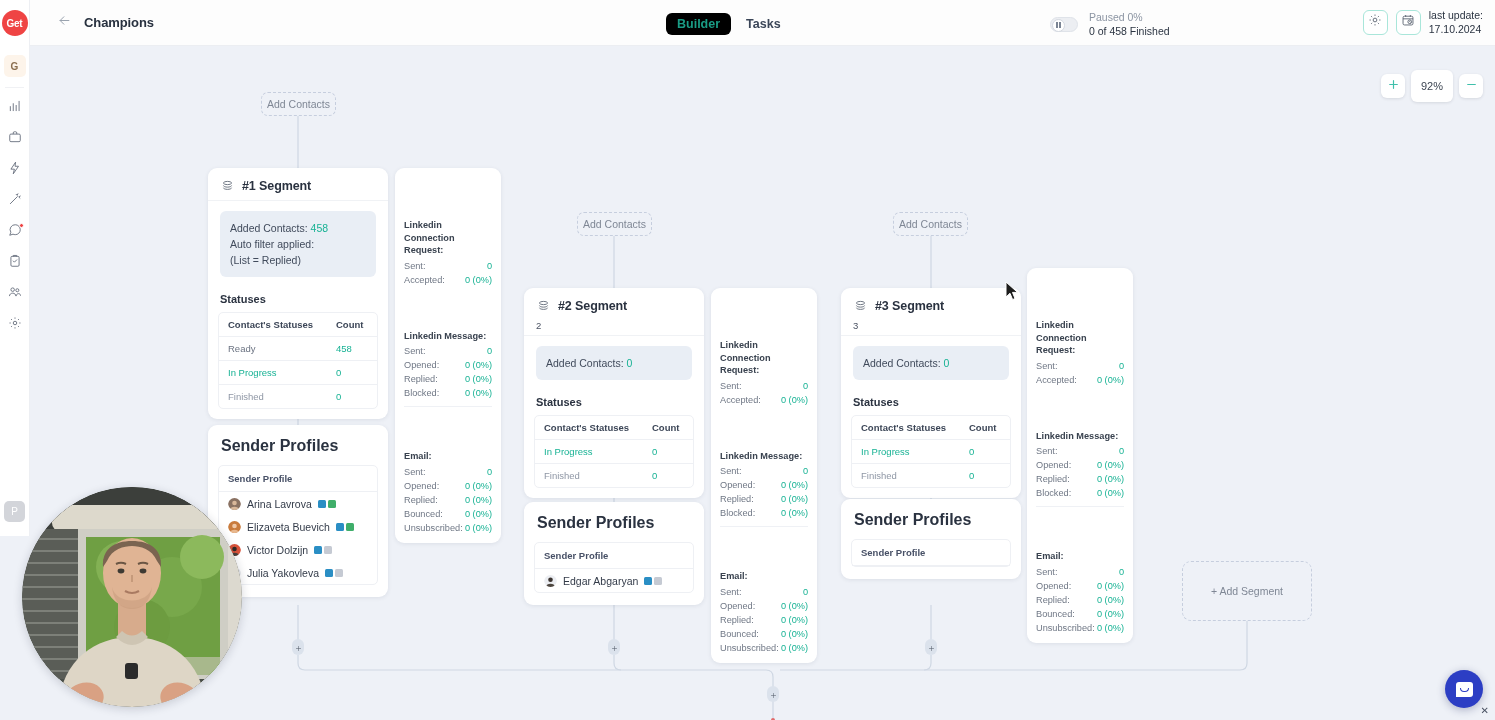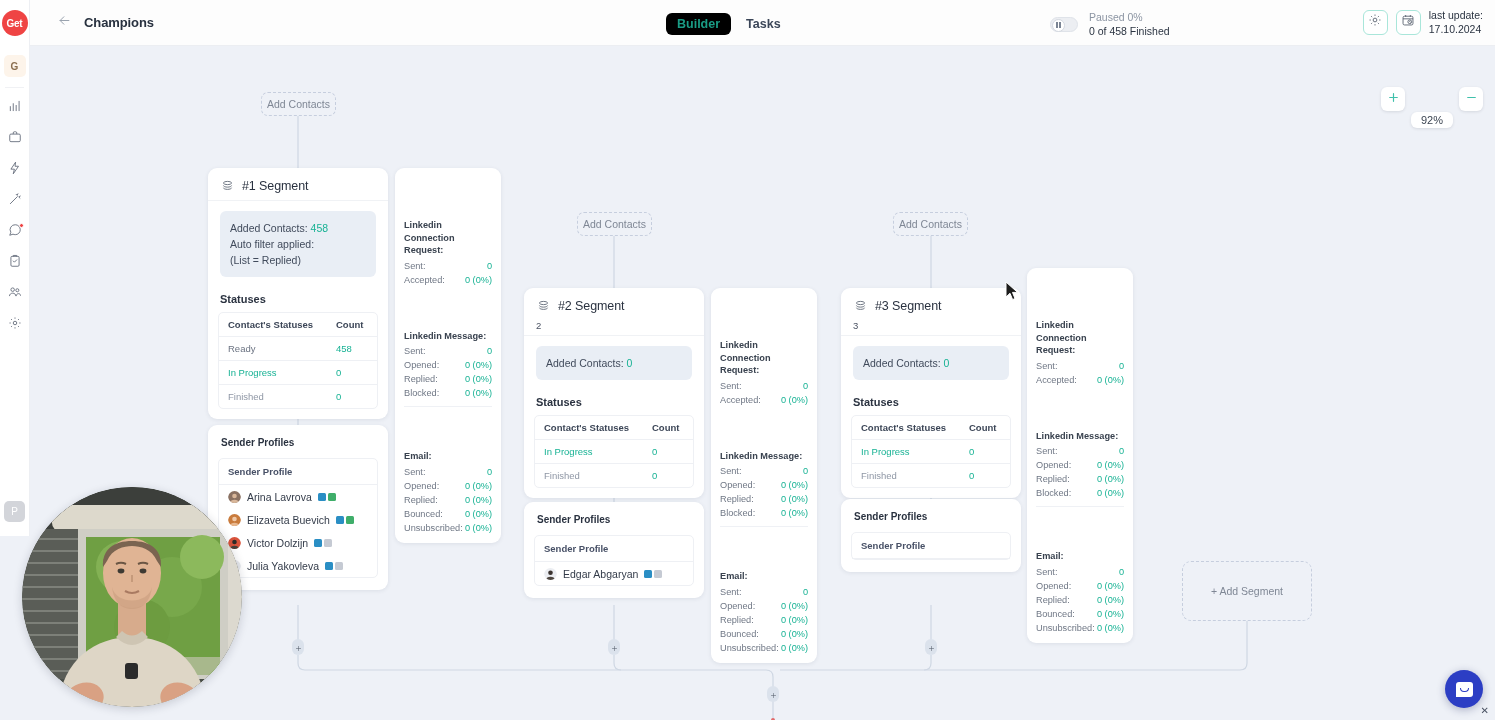--- a/index.html
+++ b/index.html
@@ -112,9 +112,9 @@
   }
   .zoom-btn svg { width:13px; height:13px; stroke:#3fc0ab; stroke-width:2.2; fill:none; }
   .zoom-val {
-    height:16px; min-width:42px; padding:0 8px; border-radius:6px; background:#fff;
+    height:32px; min-width:42px; padding:0 8px; border-radius:6px; background:#fff;
     box-shadow:0 1px 3px rgba(30,40,60,.12);
-    font-size:11px; color:#3c4552; display:flex; align-items:center; justify-content:center;margin-top:42px;
+    font-size:11px; color:#3c4552; display:flex; align-items:center; justify-content:center;
   }
 
   

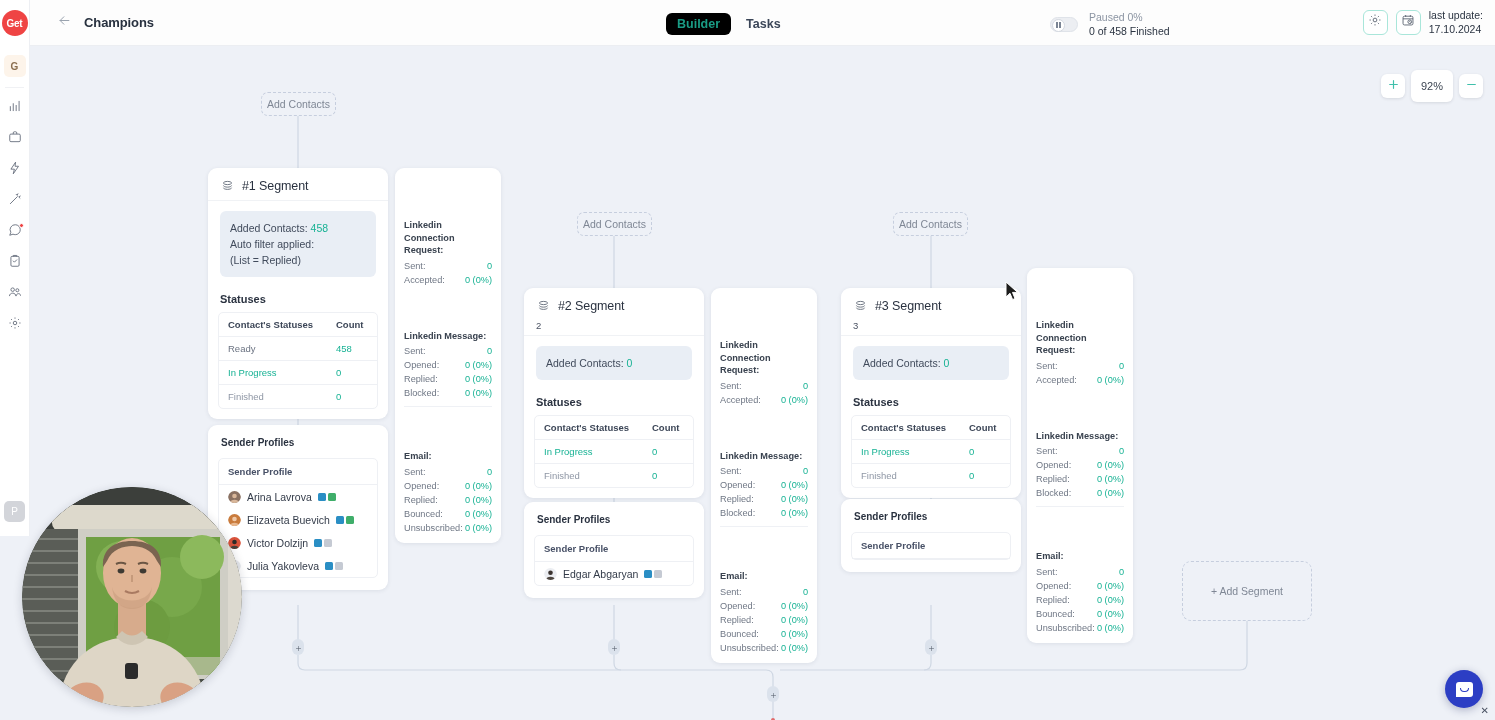--- a/index.html
+++ b/index.html
@@ -143,7 +143,7 @@
     display:flex; align-items:center; justify-content:center;
   }
   .seg-ico svg { width:15px; height:15px; }
-  .seg-title { font-size:12.5px; font-weight:400; color:#2a3240; letter-spacing:-0.1px;text-align:right; }
+  .seg-title { font-size:12.5px; font-weight:700; color:#2a3240; letter-spacing:-0.1px;text-align:right; }
   .seg-sub { font-size:9.5px; color:#4a5263; padding:0 12px 4px; }
   .seg-divider { height:1px; background:#f0f2f5; }
 

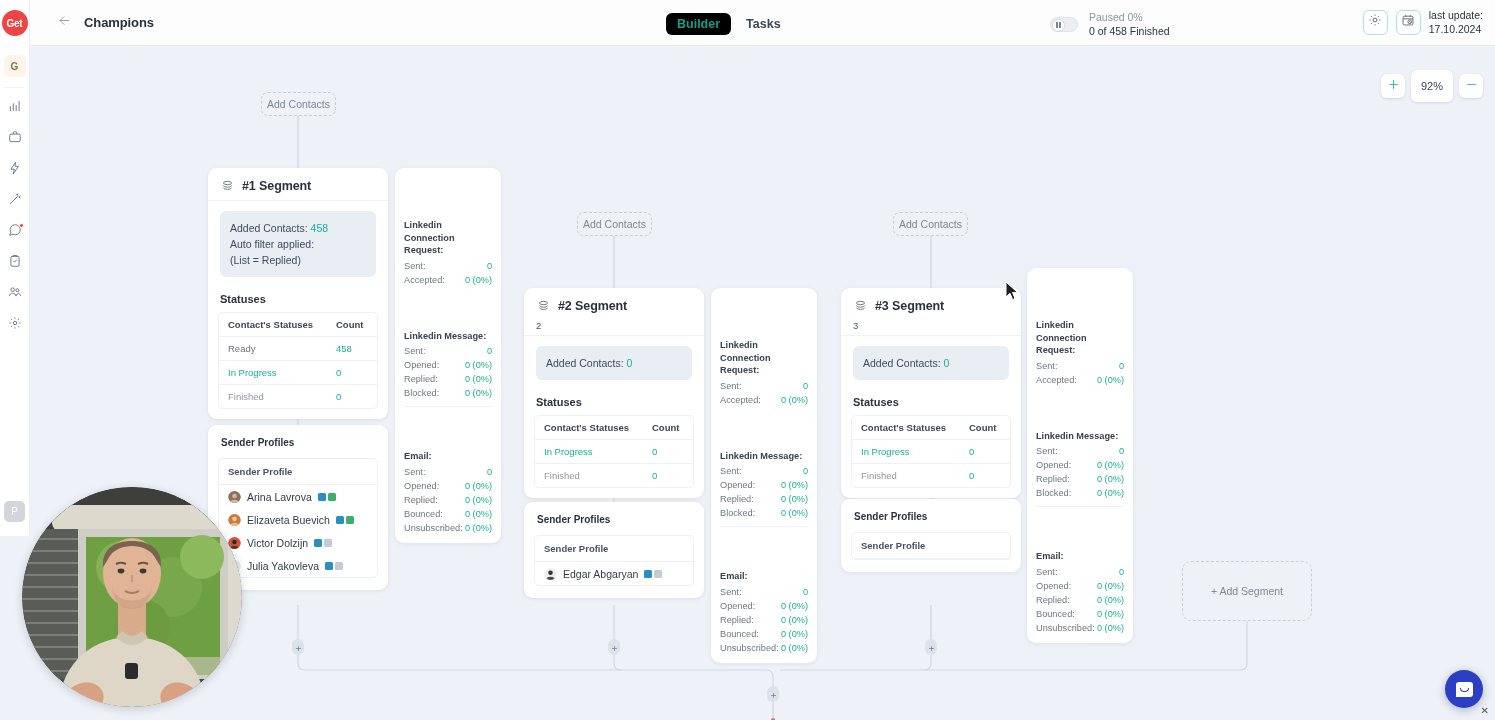--- a/index.html
+++ b/index.html
@@ -179,7 +179,7 @@
 
   
   .sp-card { width:180px; }
-  .sp-title { font-size:10px; font-weight:700; color:#2a3240; padding:12px 13px 10px; }
+  .sp-title { font-size:16px; font-weight:700; color:#2a3240; padding:12px 13px 10px; }
   .sp-inner { margin:0 10px 12px; border:1px solid #eef0f4; border-radius:5px; }
   .sp-headtxt { font-size:9.5px; font-weight:700; color:#475066; padding:7px 9px; border-bottom:1px solid #eef0f4; }
   .sp-row { display:flex; align-items:center; gap:6px; padding:5px 9px; }

